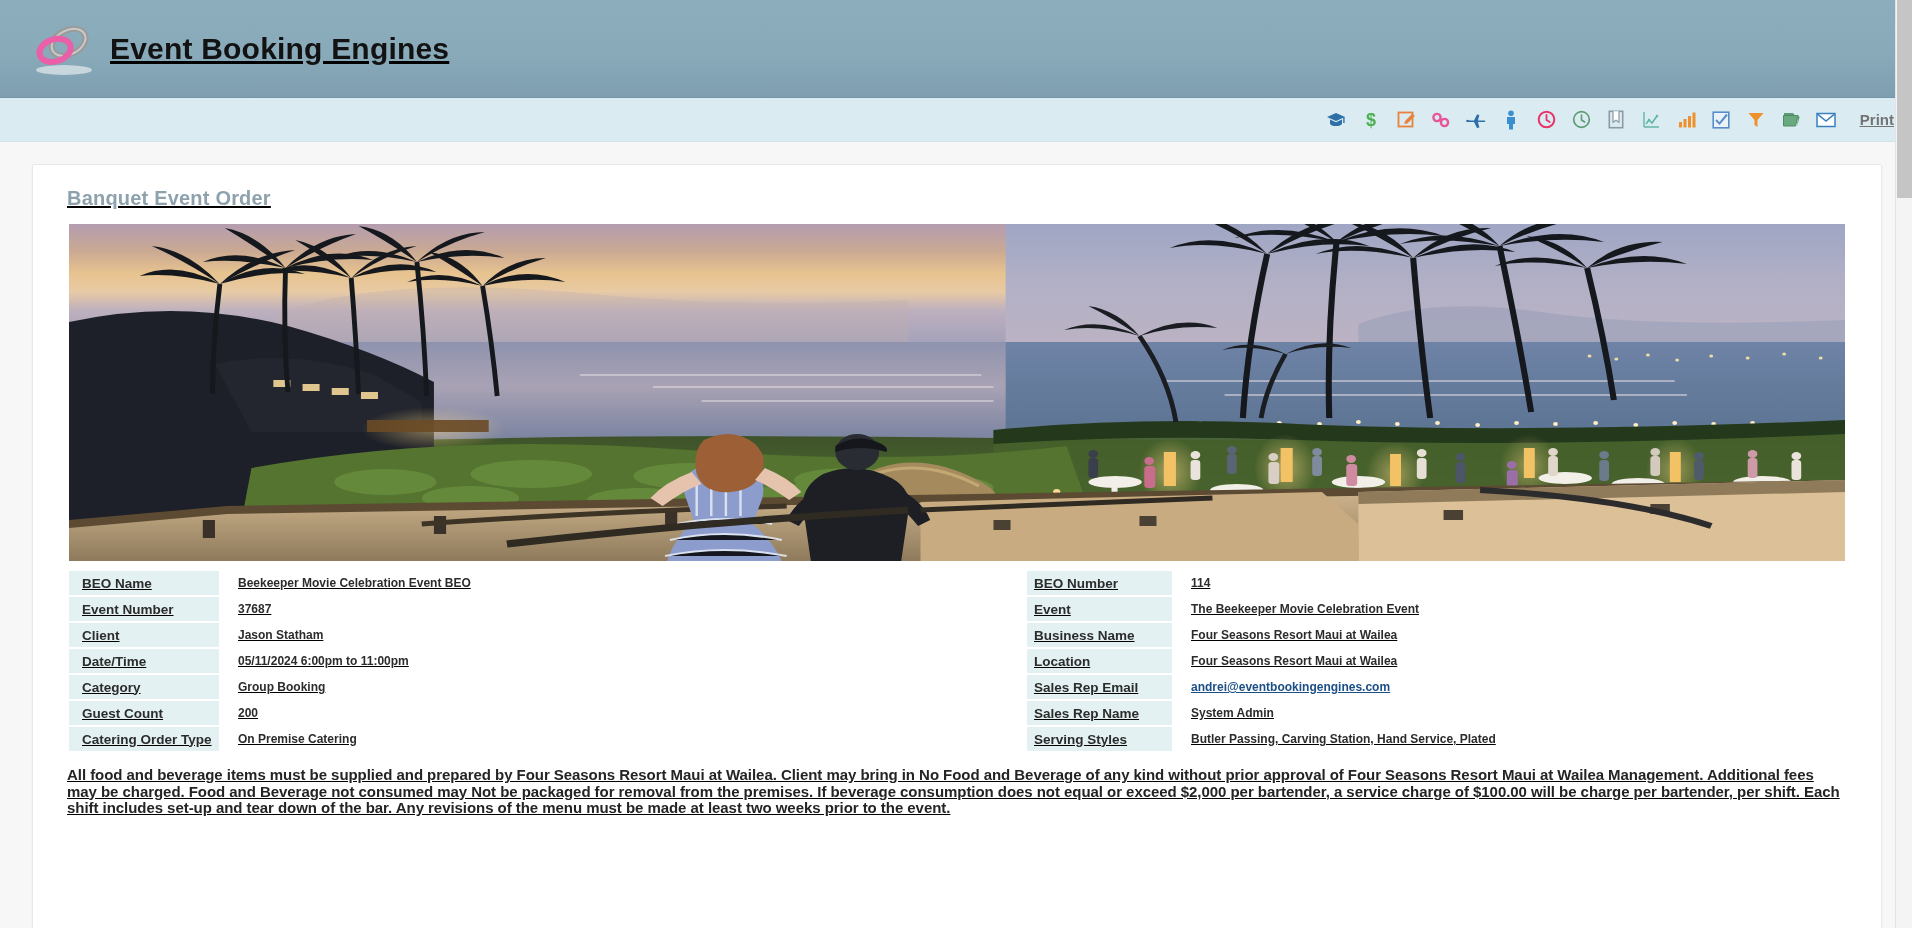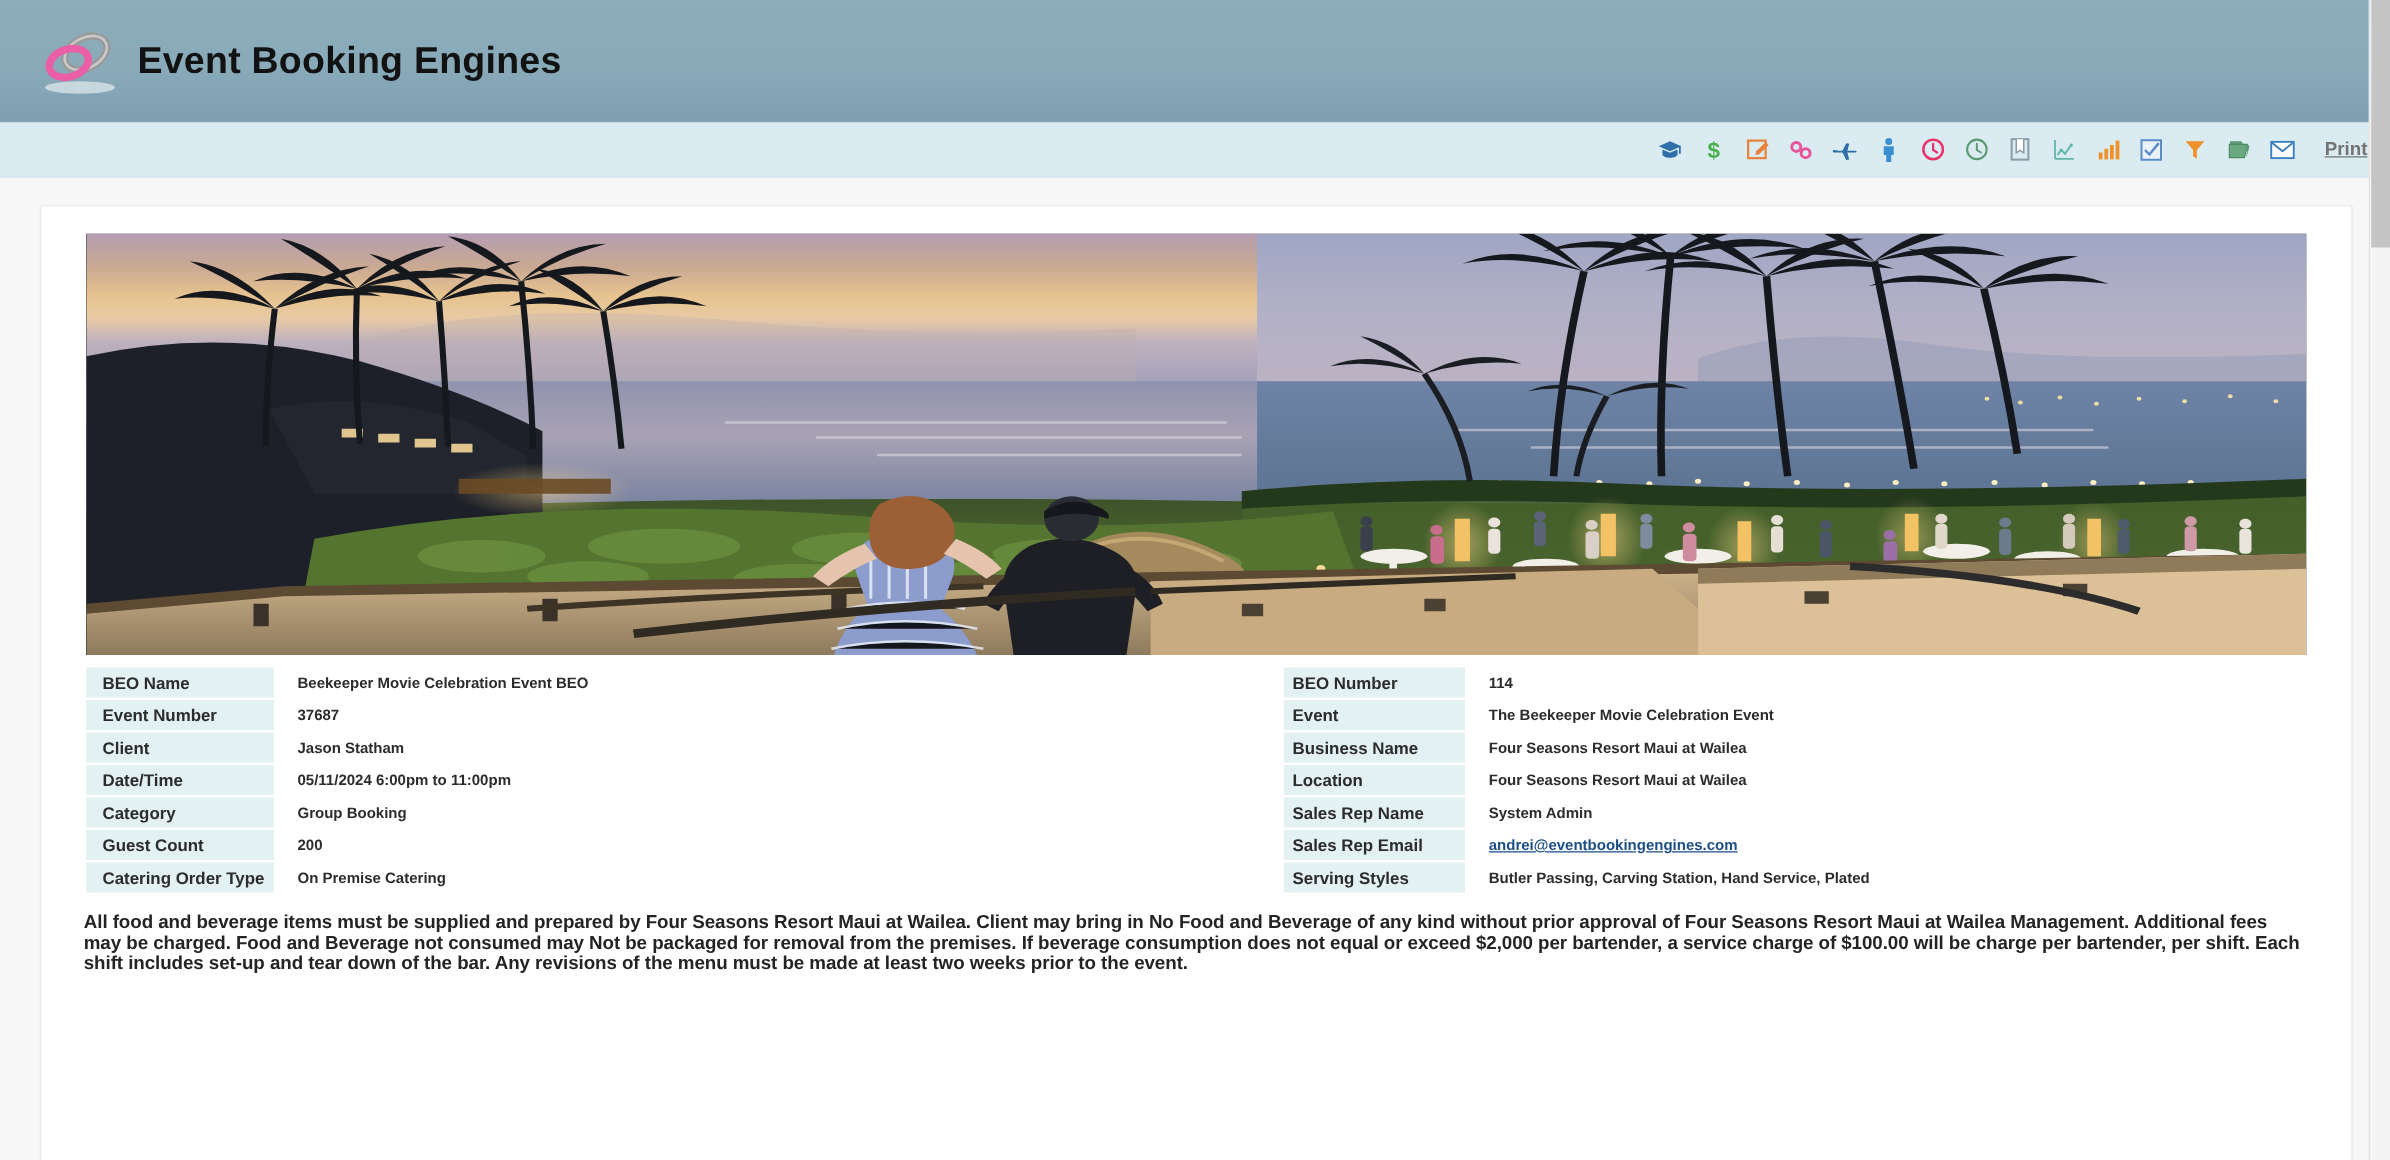--- a/index.html
+++ b/index.html
@@ -17,6 +17,7 @@
     height: 928px;
     overflow: hidden;
     background: #f7f7f7;
+    text-decoration: underline;
   }
 
   

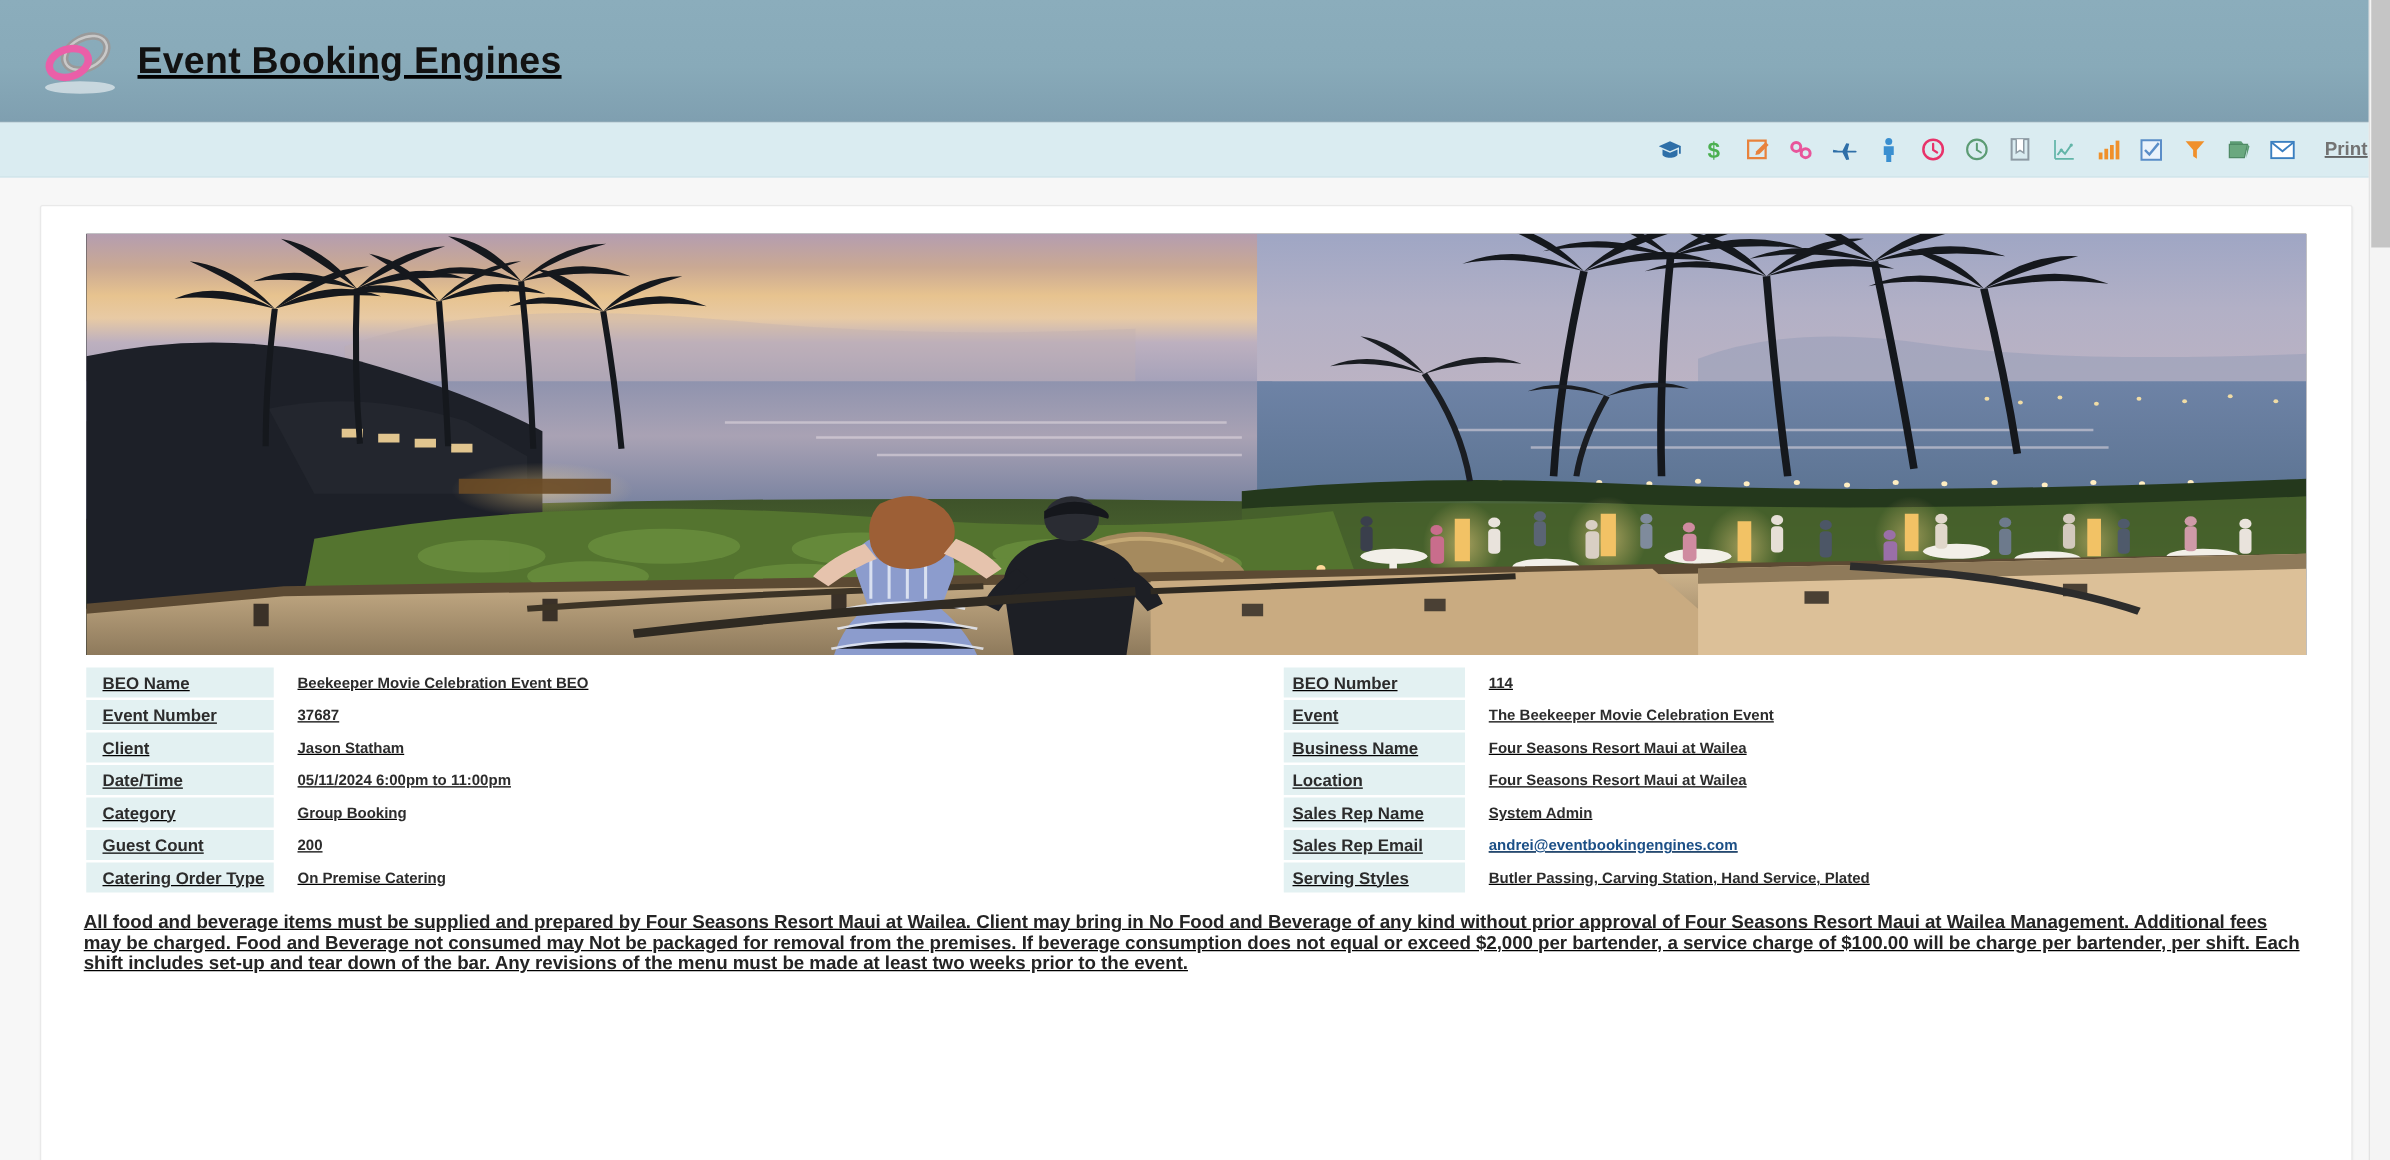--- a/index.html
+++ b/index.html
@@ -323,6 +323,7 @@
 
   <div class="card">
 
+    <div class="page-title">Banquet Event Order</div>
     <div class="text-caret"></div>
 
     <div class="hero">

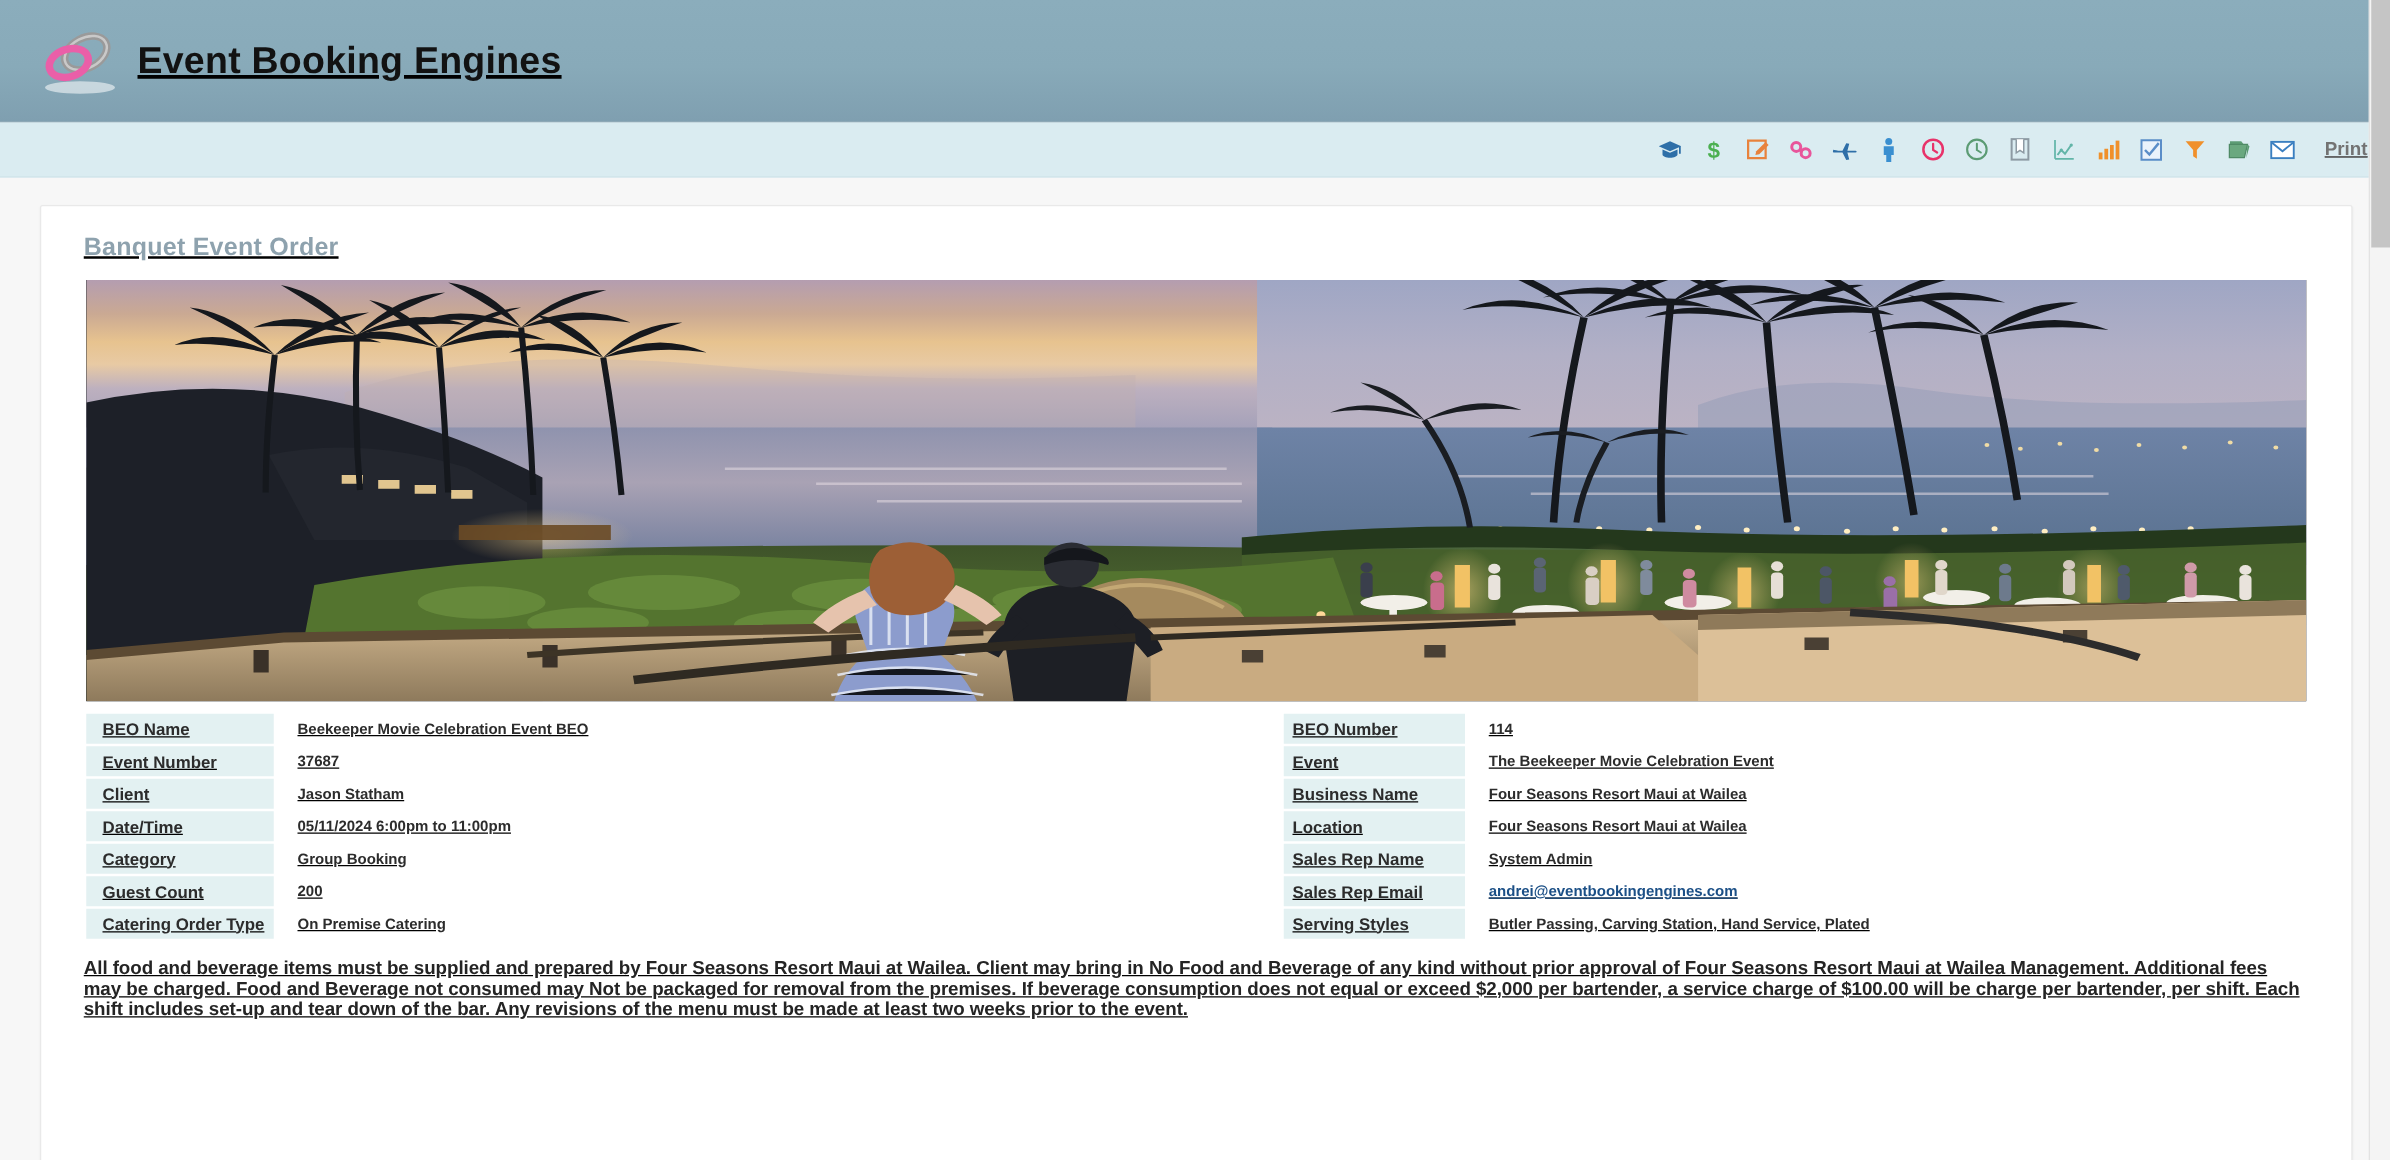--- a/index.html
+++ b/index.html
@@ -740,16 +740,16 @@
           <div class="cell-value">Four Seasons Resort Maui at Wailea</div>
         </div>
         <div class="row">
-          <div class="cell-label">Sales Rep Name</div>
-          <div class="cell-value">System Admin</div>
-        </div>
-        <div class="row">
           <div class="cell-label">Sales Rep Email</div>
           <div class="cell-value">
             <a href="#">andrei@eventbookingengines.com</a>
           </div>
         </div>
         <div class="row">
+          <div class="cell-label">Sales Rep Name</div>
+          <div class="cell-value">System Admin</div>
+        </div>
+        <div class="row">
           <div class="cell-label">Serving Styles</div>
           <div class="cell-value">Butler Passing, Carving Station, Hand Service, Plated</div>
         </div>

